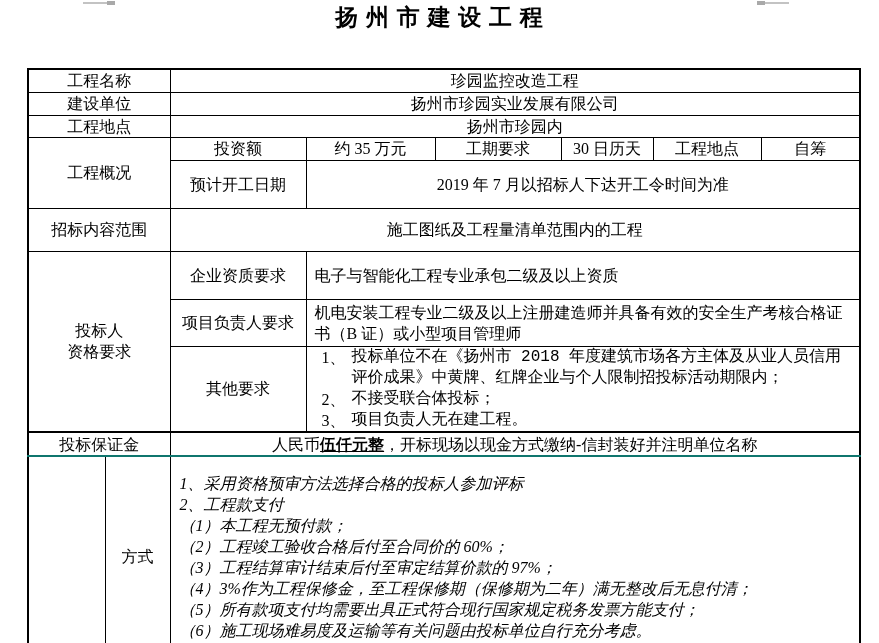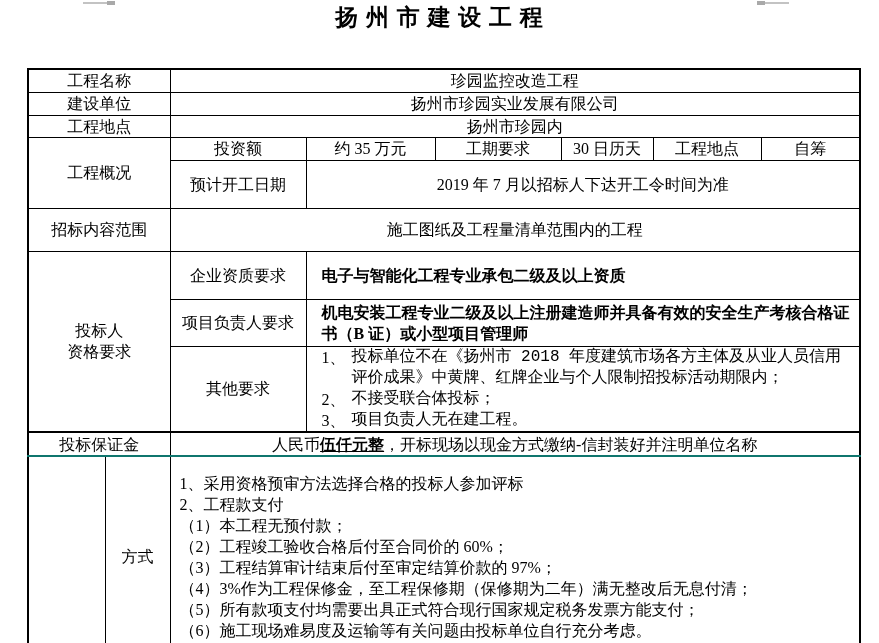--- a/index.html
+++ b/index.html
@@ -62,7 +62,7 @@
     overflow: hidden;
   }
   td.c { text-align: center; }
-  td.l { text-align: left; padding-left: 15px; padding-right: 5px; font-weight: bold; }
+  td.l { text-align: left; padding-left: 8px; padding-right: 5px; }
   tr.deposit-row td { border-top: 2px solid #000000; border-bottom: 2px solid #0f766e; }
   .amount { font-weight: bold; text-decoration: underline; }
   td.other-content { padding-left: 15px; padding-right: 6px; }

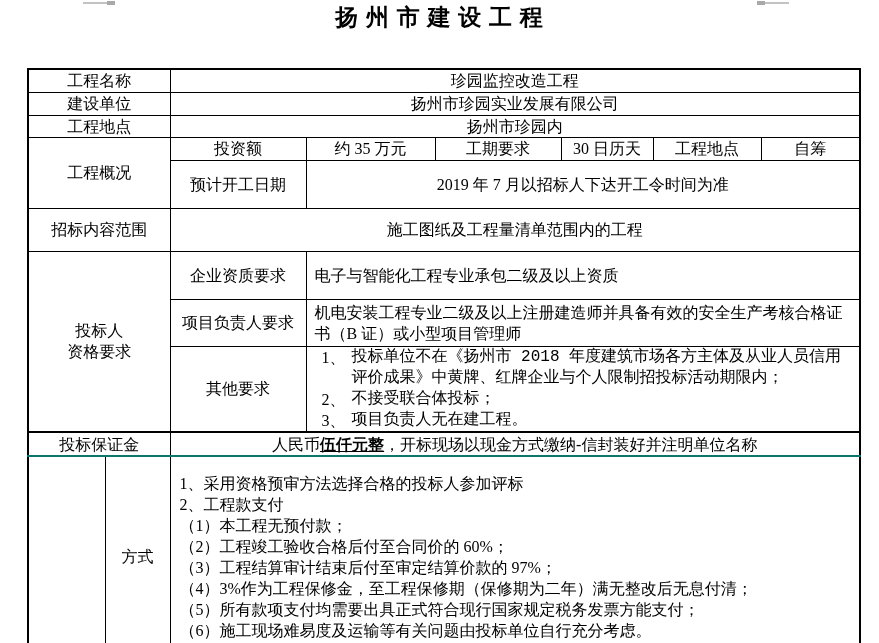--- a/index.html
+++ b/index.html
@@ -75,7 +75,7 @@
     padding-left: 9px;
     padding-right: 6px;
   }
-  td.method-content div { line-height: 21px; }
+  td.method-content div { line-height: 21px; font-style: italic; }
   .two-line { line-height: 21px; }
 </style>
 </head>

